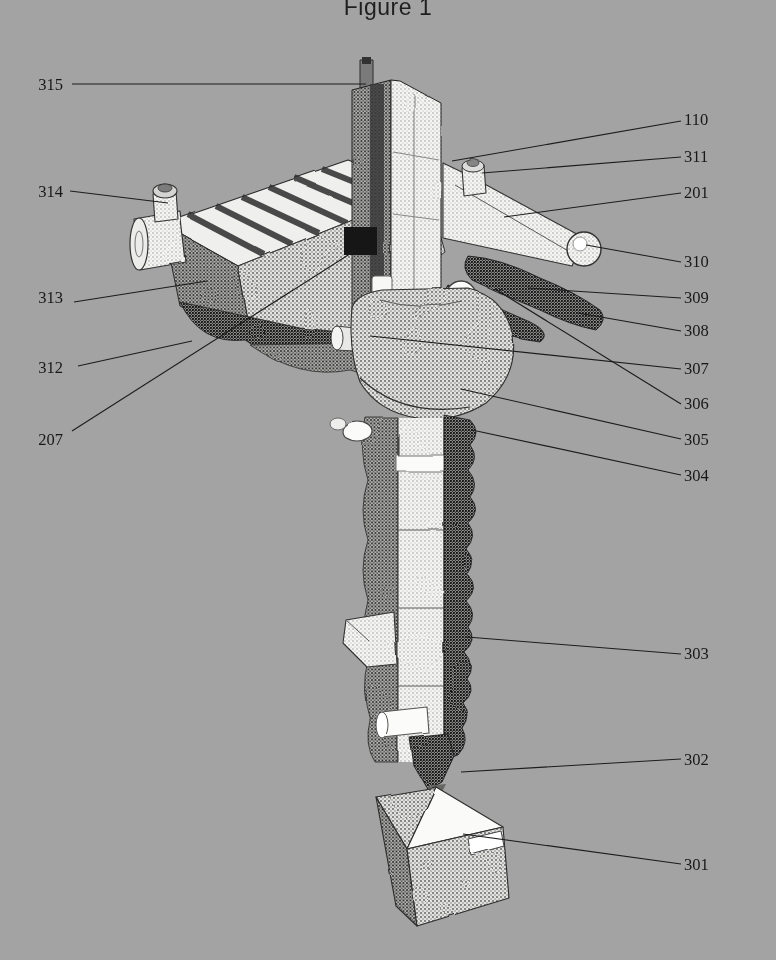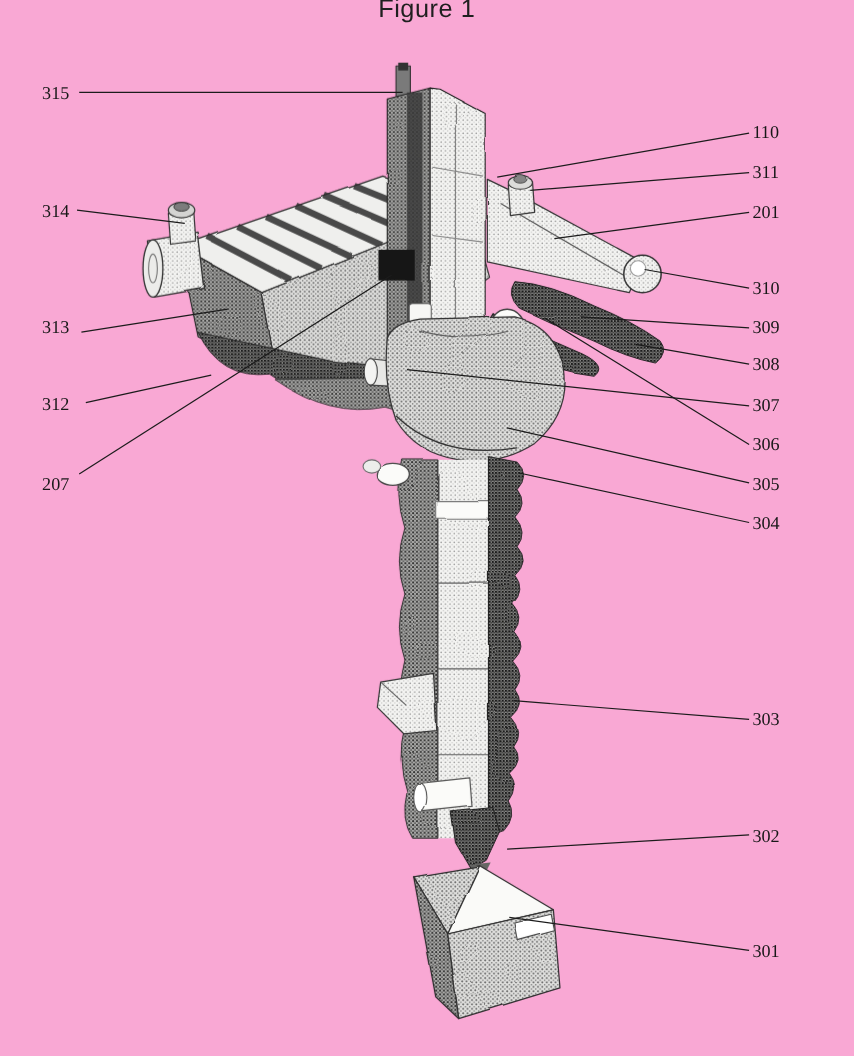--- a/index.html
+++ b/index.html
@@ -6,7 +6,7 @@
   .page{
     position:relative;
     width:776px;height:960px;
-    background:#f9a8d4;
+    background:#a3a3a3;
     overflow:hidden;
     font-family:"Liberation Serif", serif;
   }

